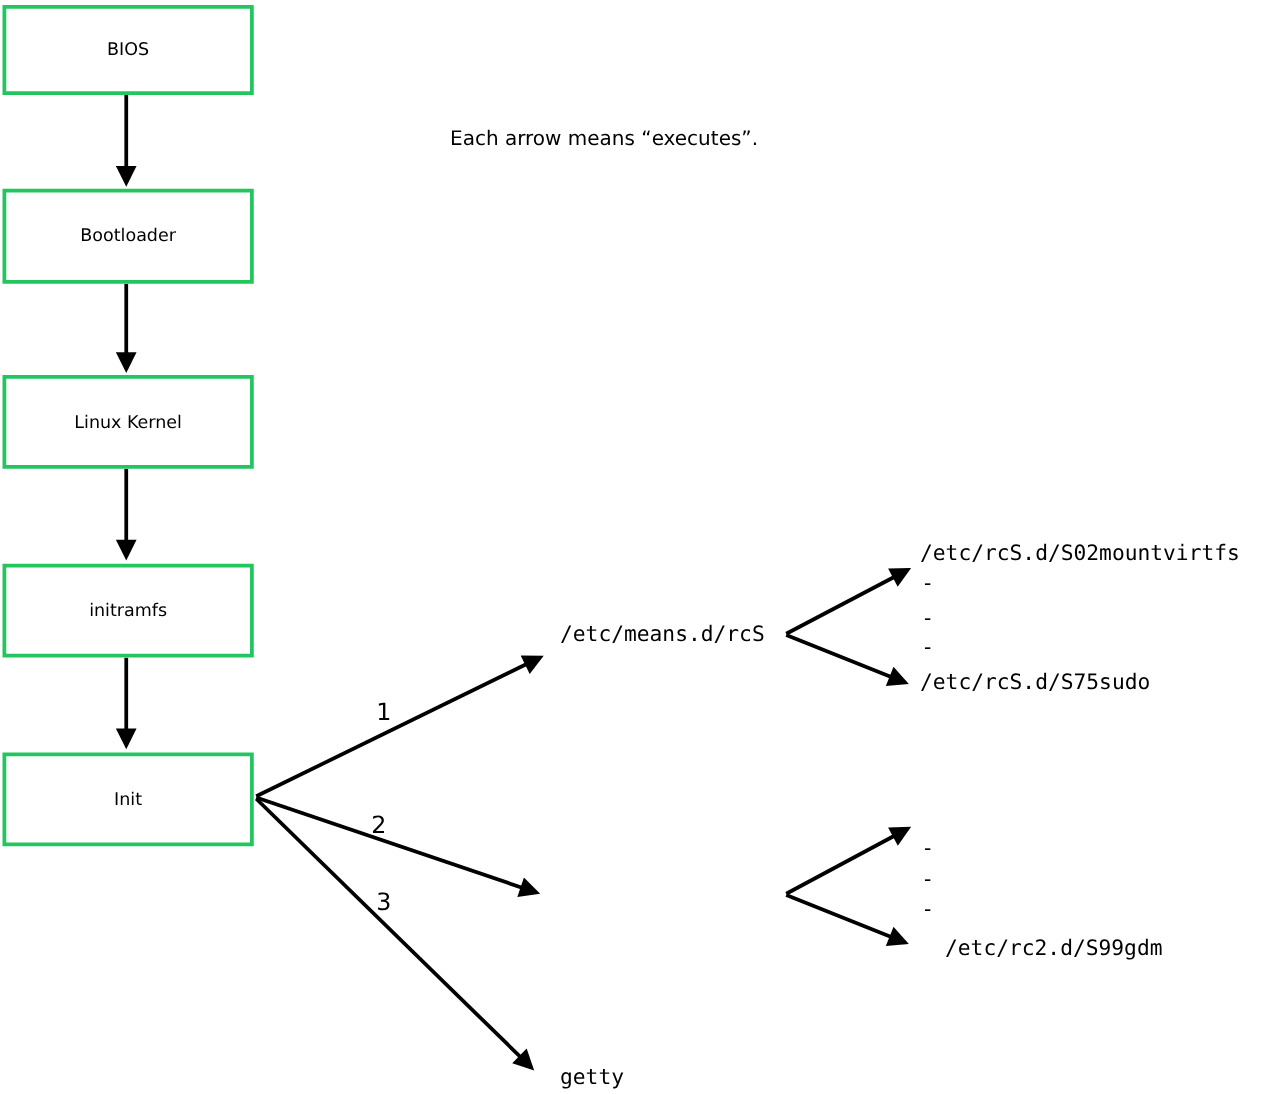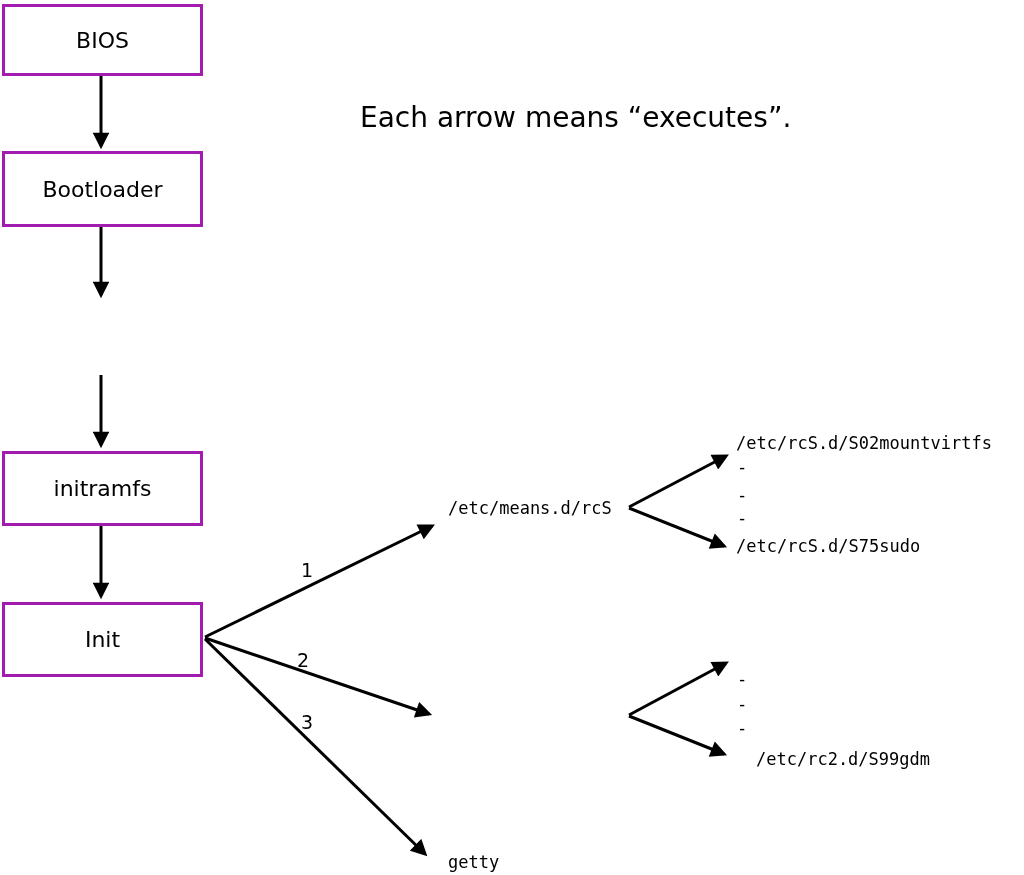--- a/index.html
+++ b/index.html
@@ -30,12 +30,12 @@
     left: 2px;
     width: 201px;
     box-sizing: border-box;
-    border: 3px solid #a21caf;
+    border: 3px solid #22c55e;
     background: #ffffff;
     display: flex;
     align-items: center;
     justify-content: center;
-    font-size: 22px;
+    font-size: 14px;
   }
   .note {
     position: absolute;

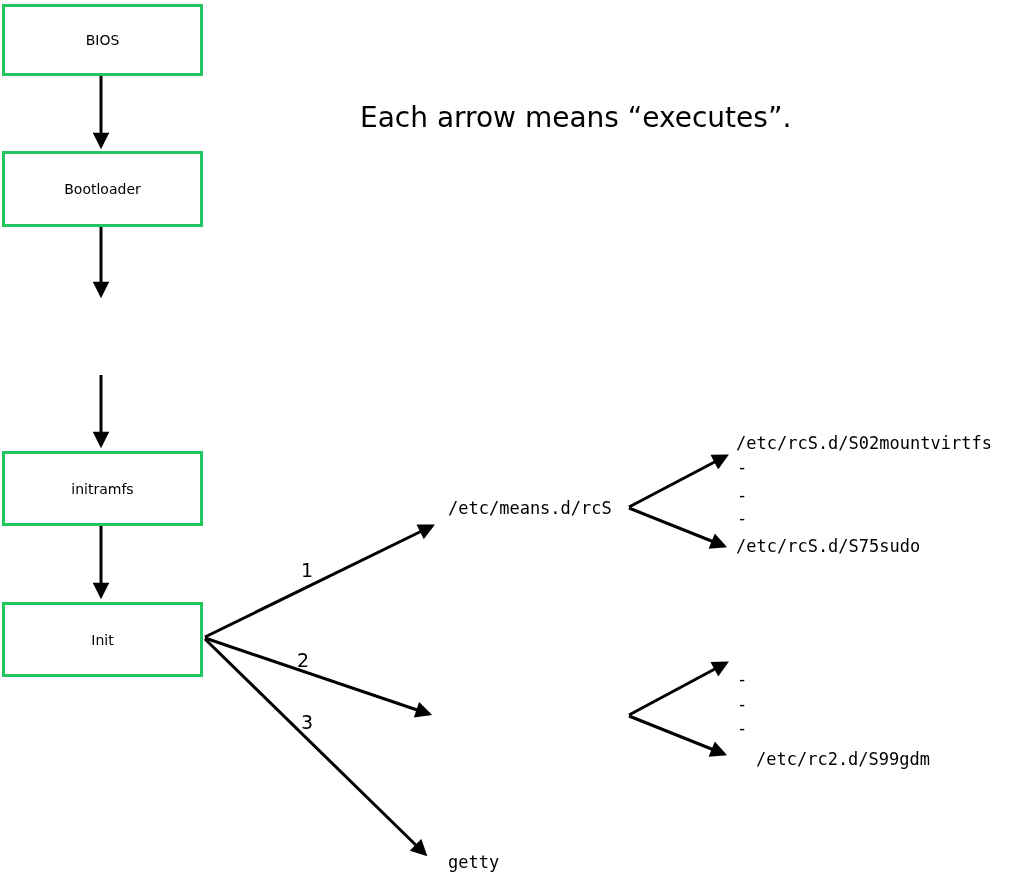--- a/index.html
+++ b/index.html
@@ -39,7 +39,7 @@
   }
   .note {
     position: absolute;
-    font-size: 28px;
+    font-size: 16px;
     white-space: nowrap;
     text-align: center;
   }

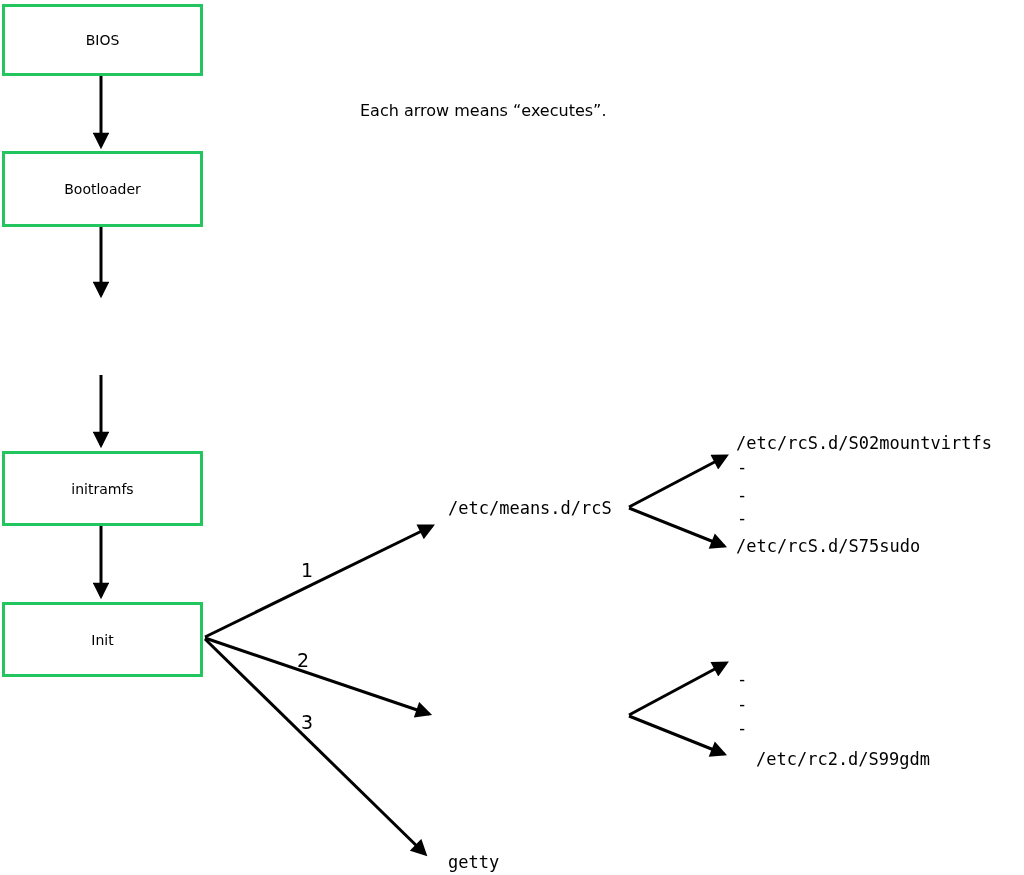--- a/index.html
+++ b/index.html
@@ -90,6 +90,9 @@
   <div class="node" style="top:151px; height:76px;">
     <span>Bootloader</span>
   </div>
+  <div class="node" style="top:300px; height:75px;">
+    <span>Linux Kernel</span>
+  </div>
   <div class="node" style="top:451px; height:75px;">
     <span>initramfs</span>
   </div>

